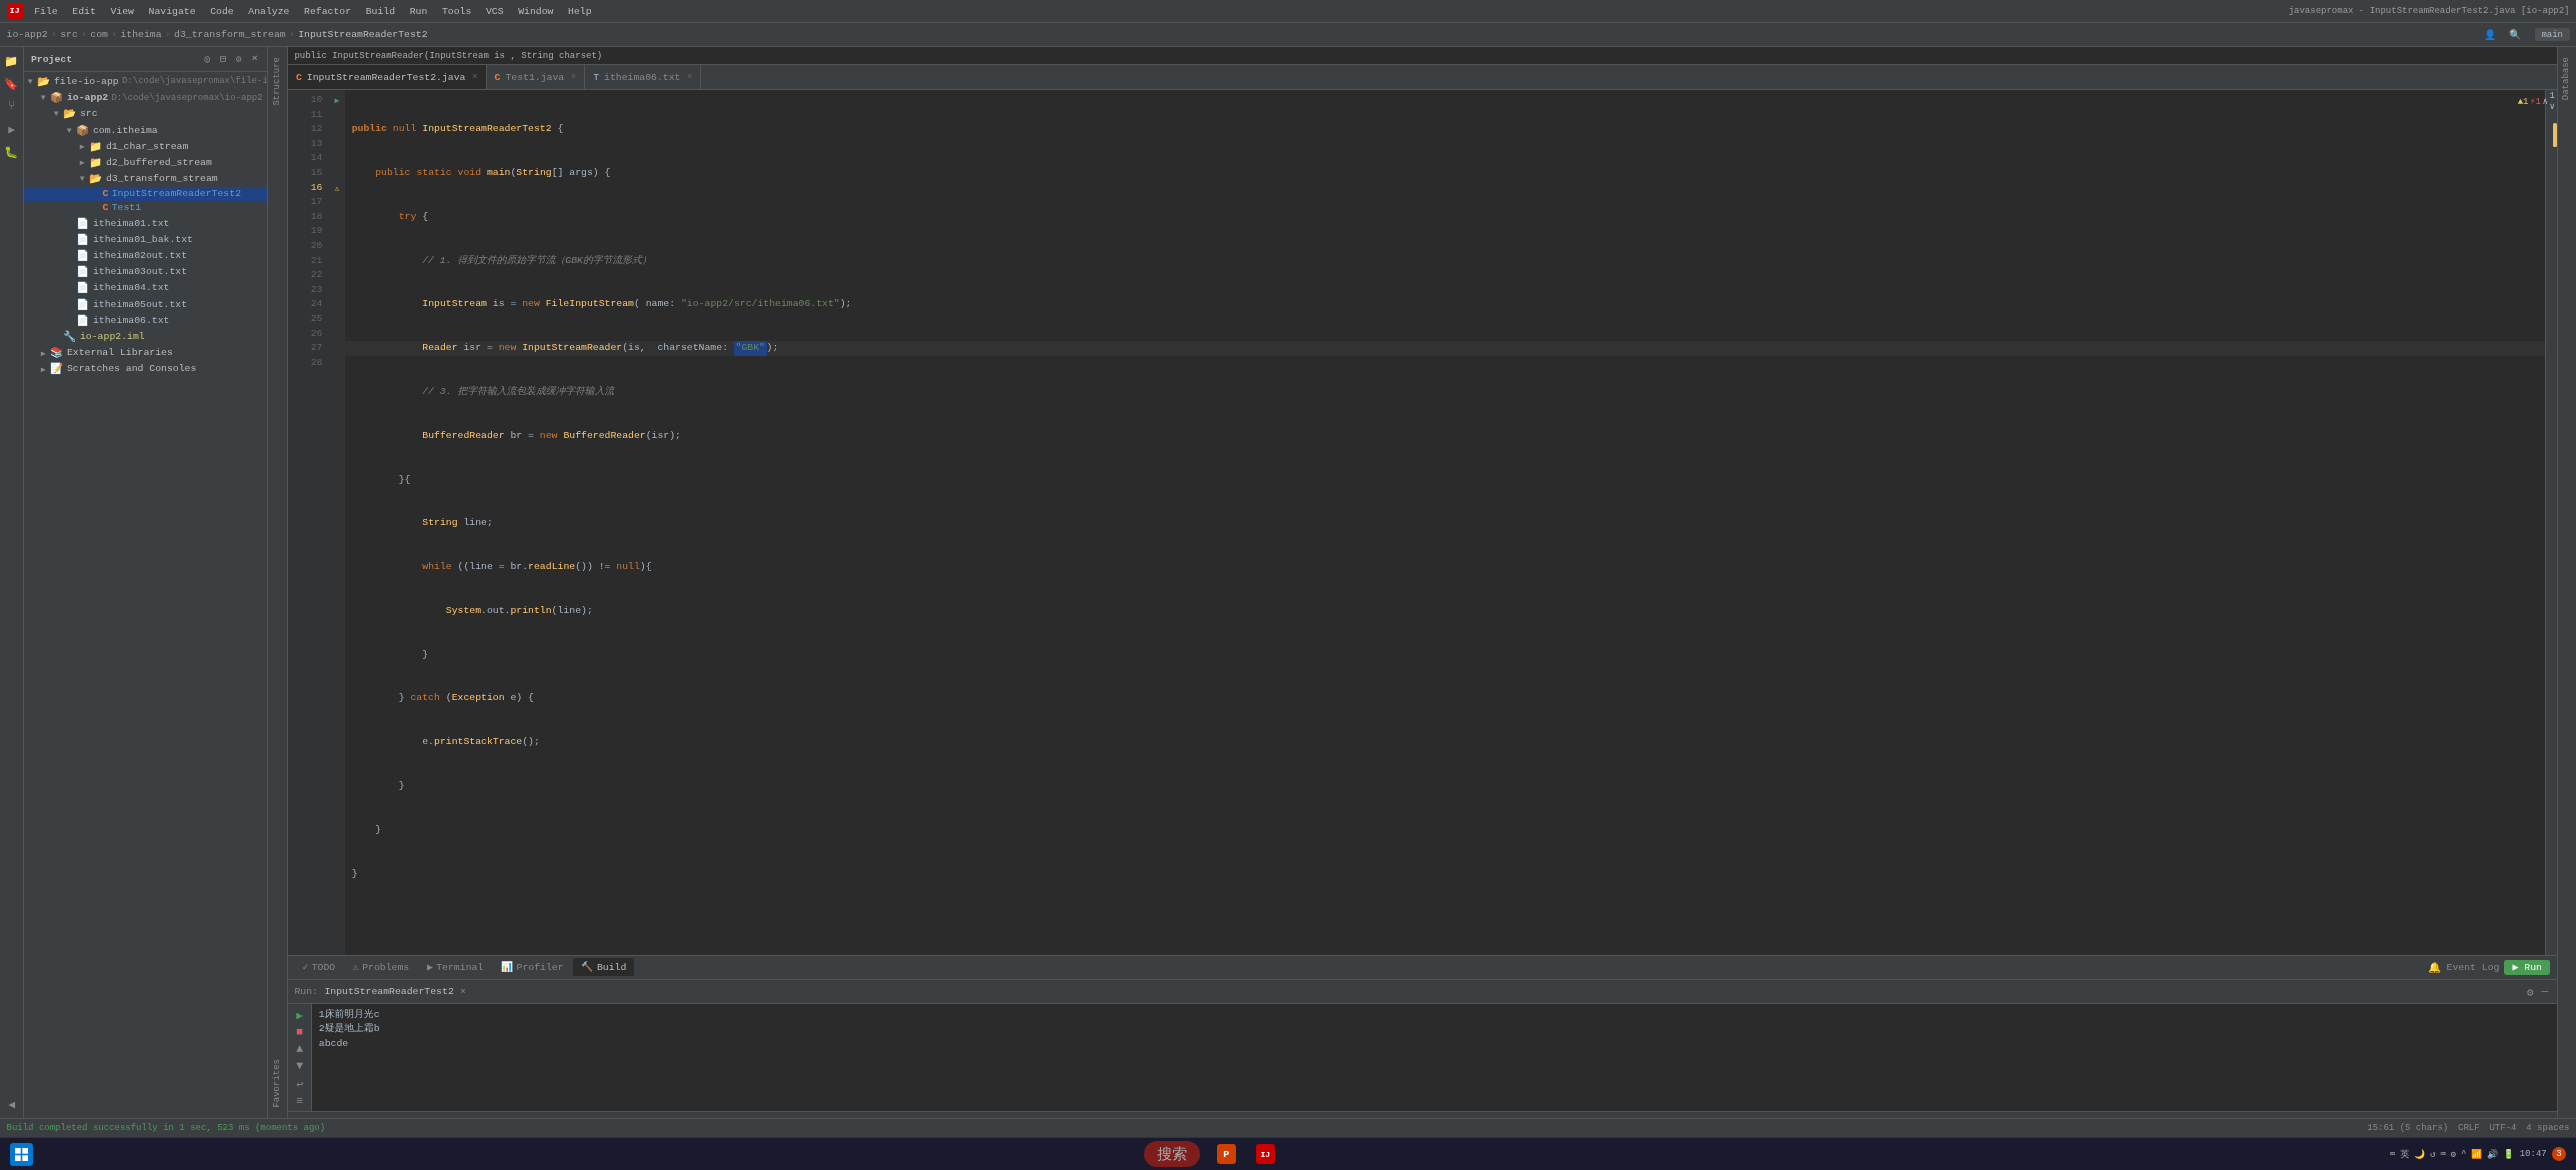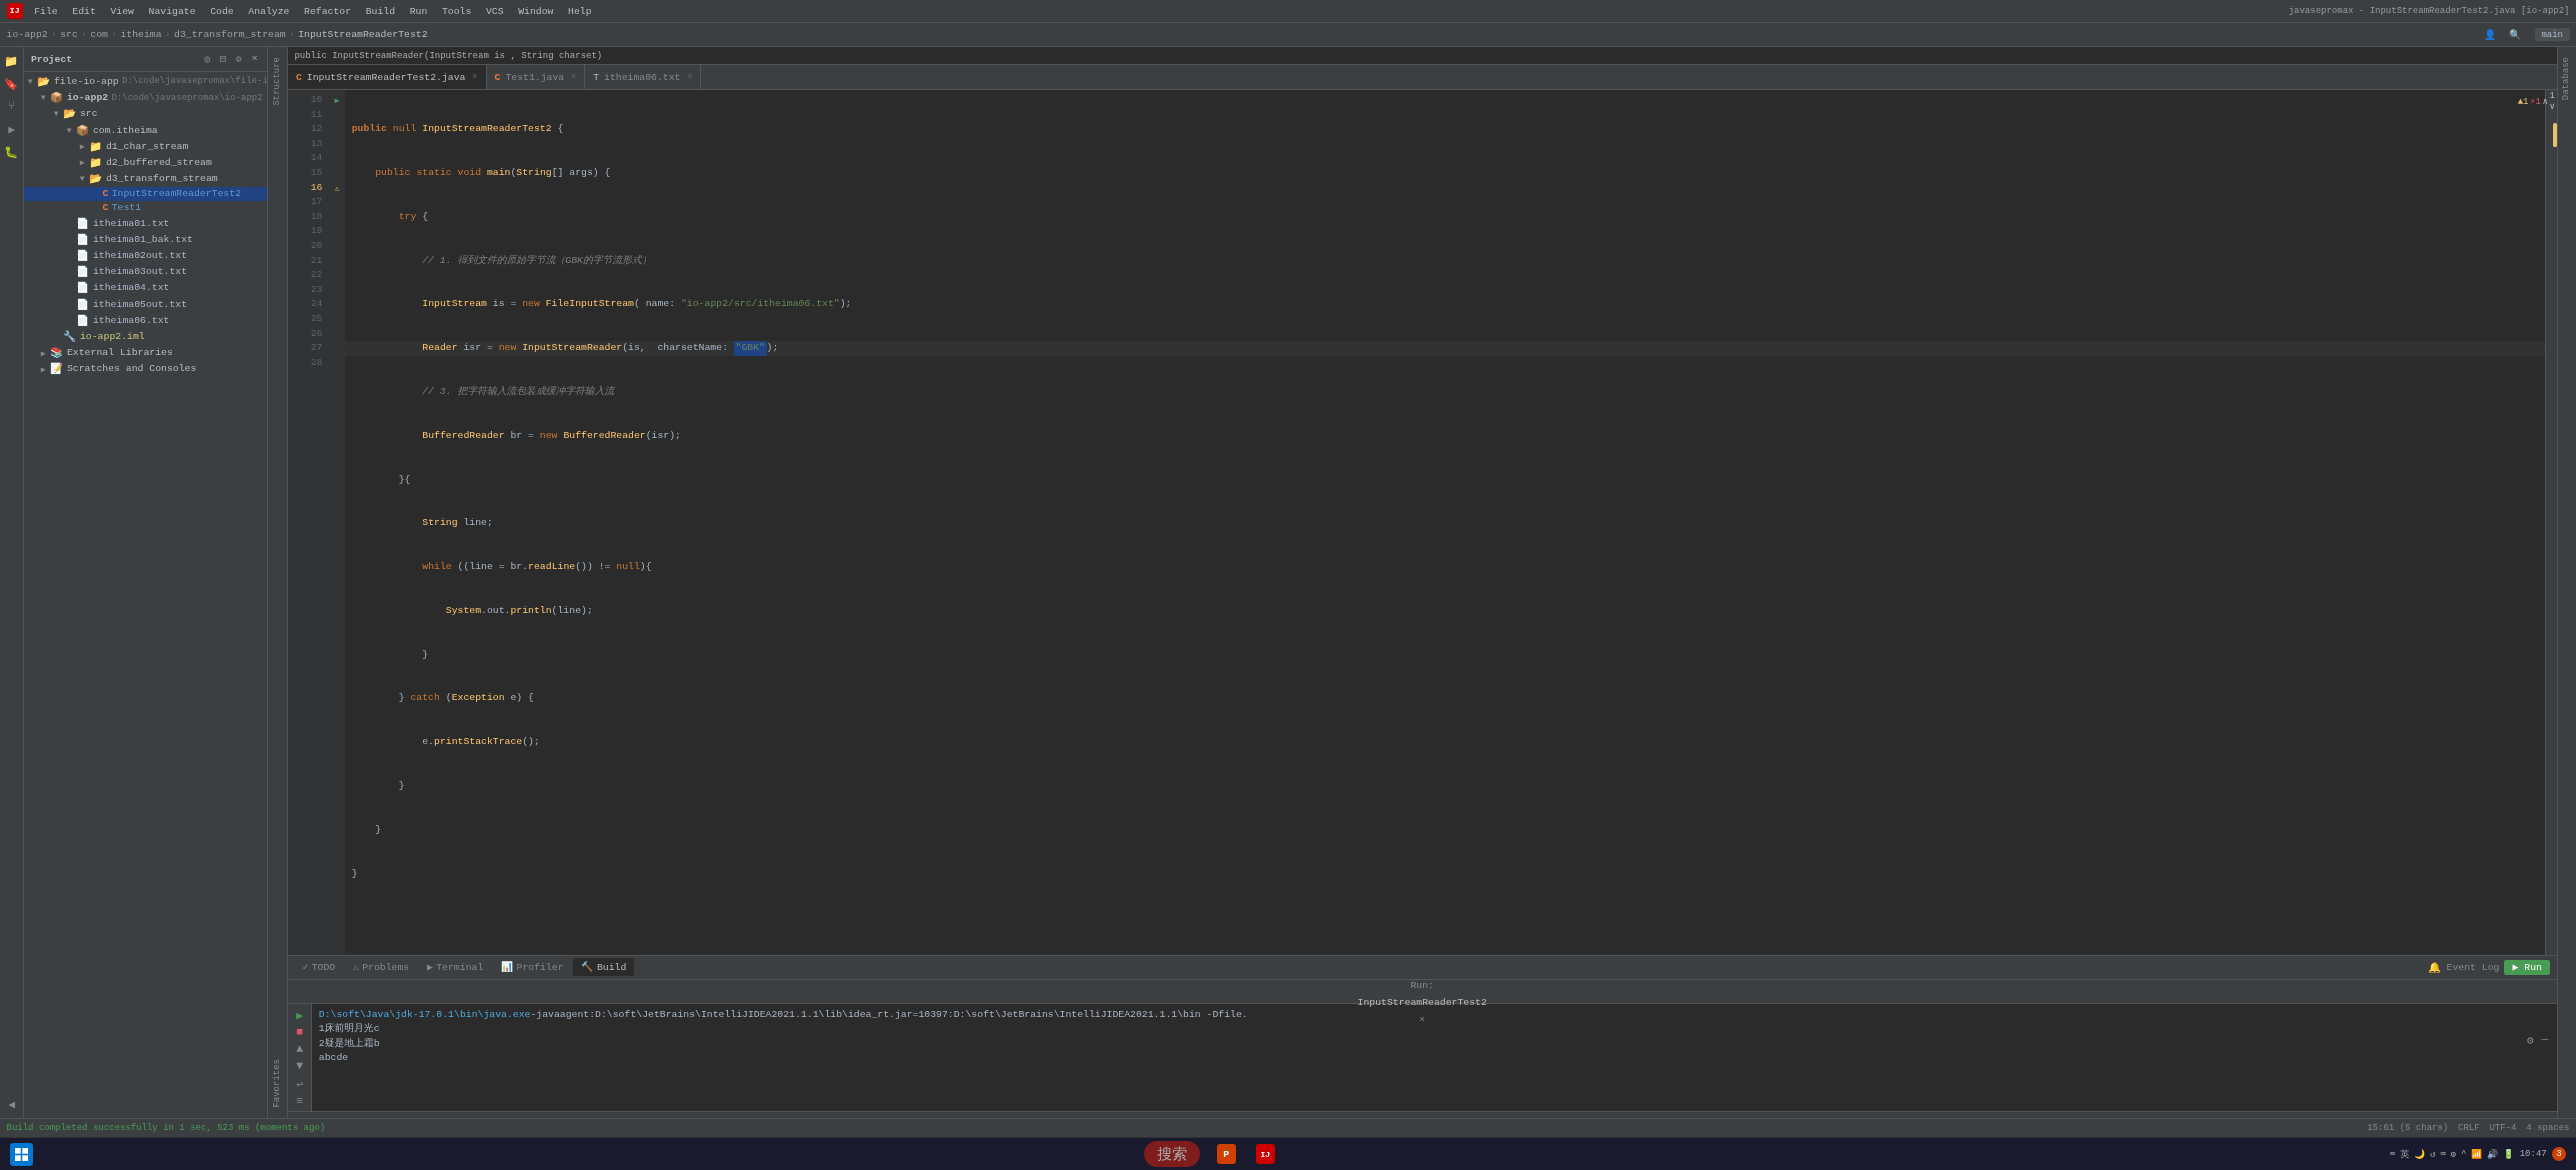--- a/index.html
+++ b/index.html
@@ -92,7 +92,7 @@
     .bottom-tab { display: flex; align-items: center; gap: 3.3px; padding: 3.3px 8.1px; font-size: 9.8px; color: #888; cursor: pointer; border-radius: 2.4px 2.4px 0 0; }
     .bottom-tab.active { color: #bbbbbb; background: #2b2b2b; }
     .run-panel { flex: 1; display: flex; flex-direction: column; overflow: hidden; }
-    .run-header { height: 24.4px; background: #3c3f41; display: flex; align-items: center; padding: 0 6.5px; gap: 6.5px; border-bottom: 0.8px solid #555; flex-shrink: 0; flex-direction: column; }
+    .run-header { height: 24.4px; background: #3c3f41; display: flex; align-items: center; padding: 0 6.5px; gap: 6.5px; border-bottom: 0.8px solid #555; flex-shrink: 0; }
     .run-label { font-size: 9.8px; color: #888; }
     .run-tab-name { color: #bbbbbb; font-size: 9.8px; }
     .run-header-right { margin-left: auto; display: flex; gap: 4.9px; }

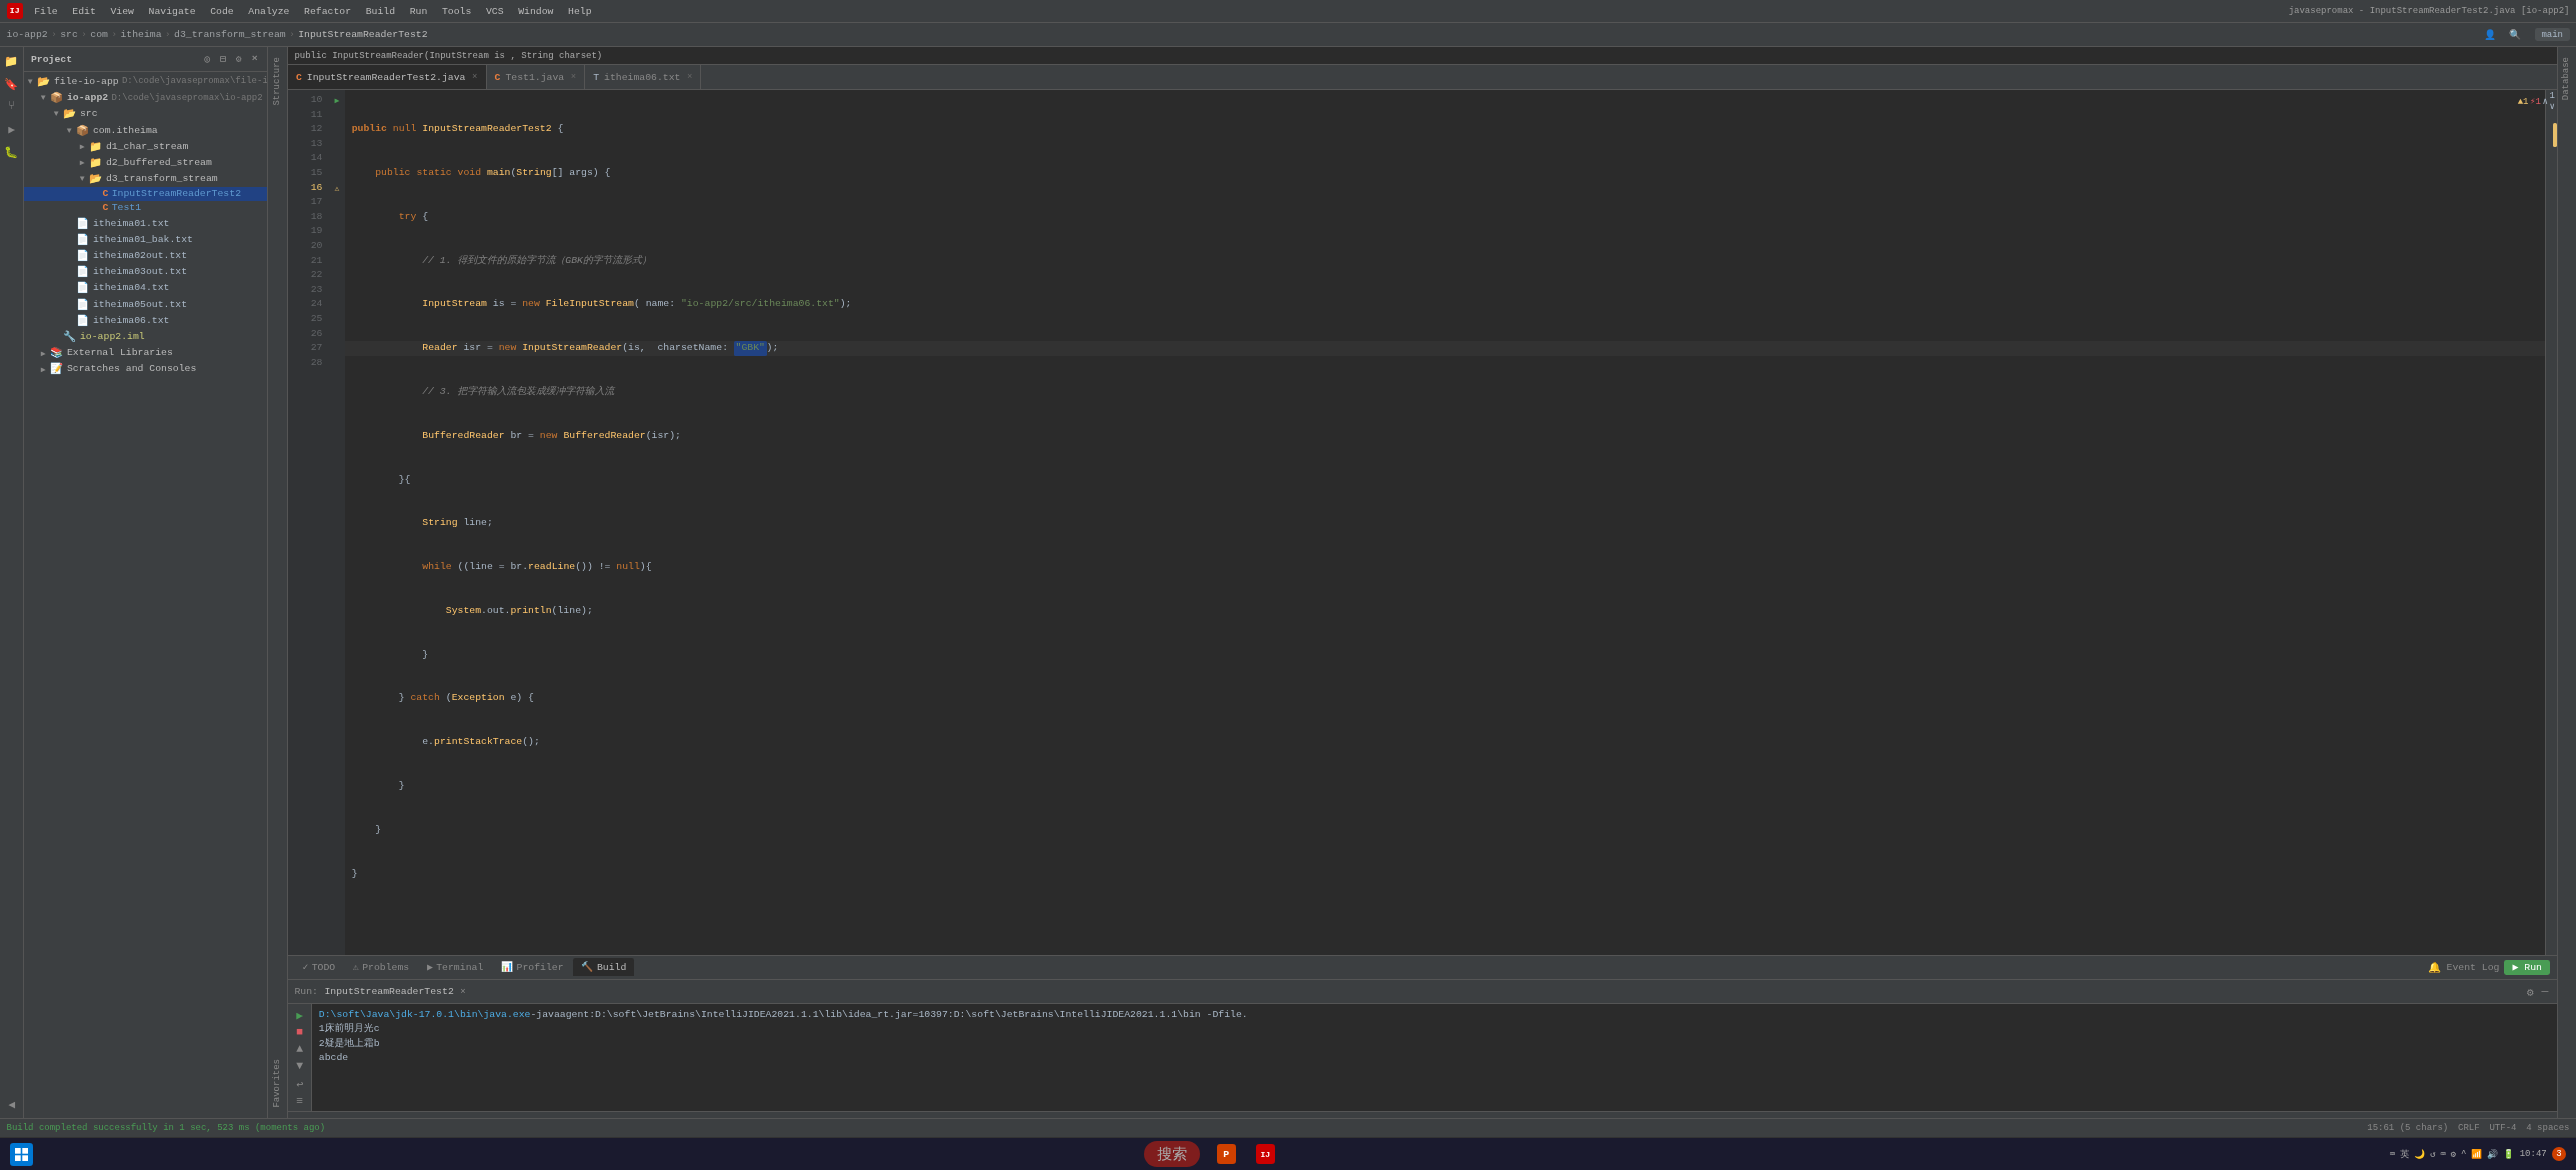--- a/index.html
+++ b/index.html
@@ -477,10 +477,6 @@
             <div class="run-tool-icon">≡</div>
           </div>
           <div class="run-output">
-            <div style="display:flex;flex-wrap:wrap;">
-              <span class="run-cmd">D:\soft\Java\jdk-17.0.1\bin\java.exe</span>
-              <span class="run-text"> -javaagent:D:\soft\JetBrains\IntelliJIDEA2021.1.1\lib\idea_rt.jar=10397:D:\soft\JetBrains\IntelliJIDEA2021.1.1\bin -Dfile.</span>
-            </div>
             <div class="run-text">1床前明月光c</div>
             <div class="run-text">2疑是地上霜b</div>
             <div class="run-text">abcde</div>

